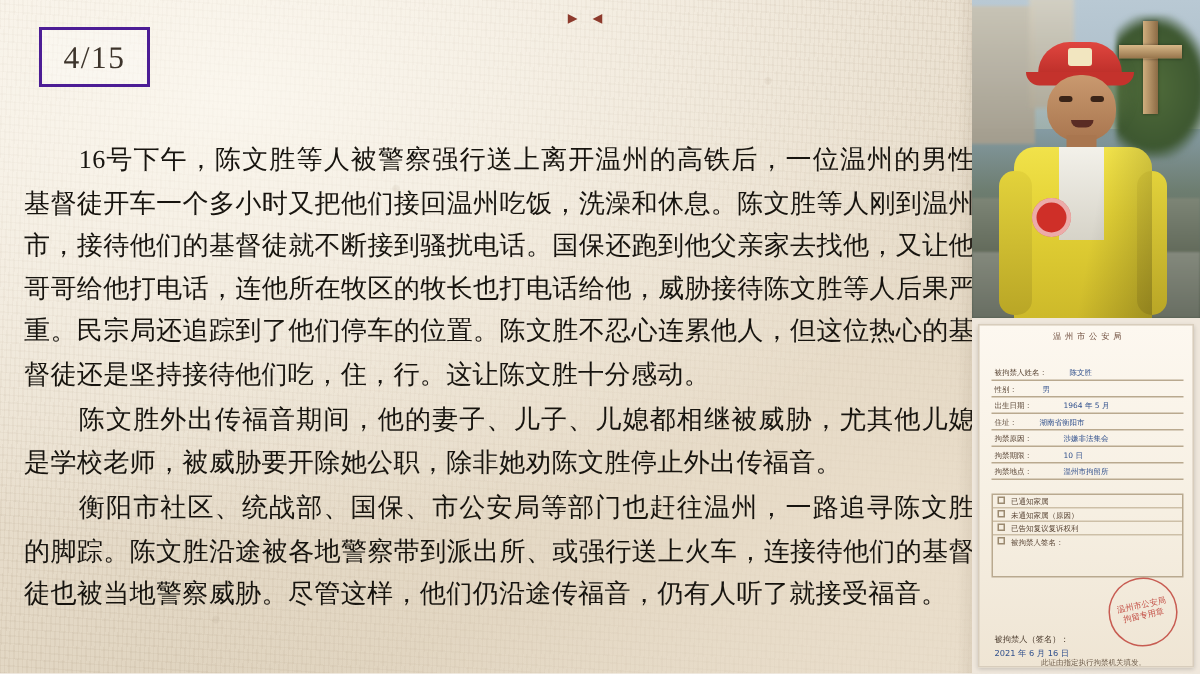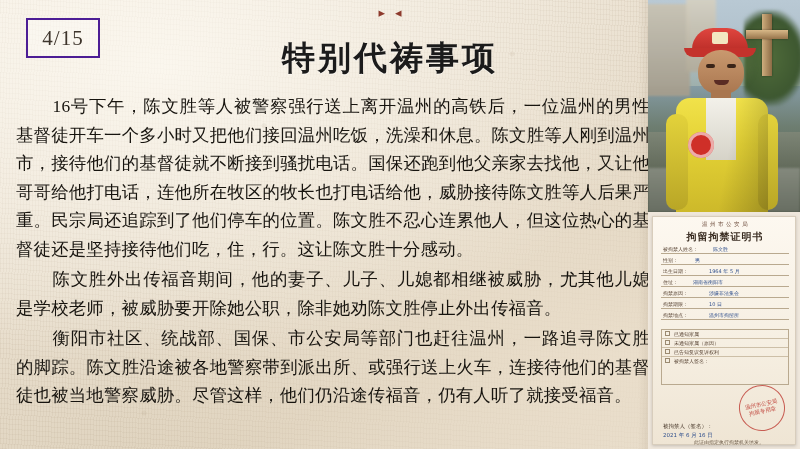--- a/index.html
+++ b/index.html
@@ -295,7 +295,6 @@
     <span class="tri">◂</span>
   </div>
 
-  <div class="title">特别代祷事项</div>
 
   <div class="body-text">
     <p>16号下午，陈文胜等人被警察强行送上离开温州的高铁后，一位温州的男性基督徒开车一个多小时又把他们接回温州吃饭，洗澡和休息。陈文胜等人刚到温州市，接待他们的基督徒就不断接到骚扰电话。国保还跑到他父亲家去找他，又让他哥哥给他打电话，连他所在牧区的牧长也打电话给他，威胁接待陈文胜等人后果严重。民宗局还追踪到了他们停车的位置。陈文胜不忍心连累他人，但这位热心的基督徒还是坚持接待他们吃，住，行。这让陈文胜十分感动。</p>

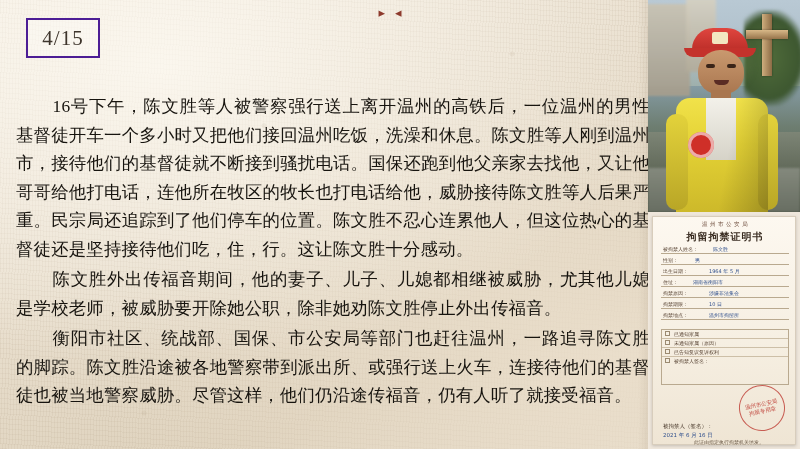--- a/index.html
+++ b/index.html
@@ -336,7 +336,6 @@
     <div class="photo-bottom">
       <div class="doc-sheet">
         <div class="doc-head">温 州 市 公 安 局</div>
-        <div class="doc-title">拘留拘禁证明书</div>
 
         <div class="doc-lines">
           <div class="dl">

